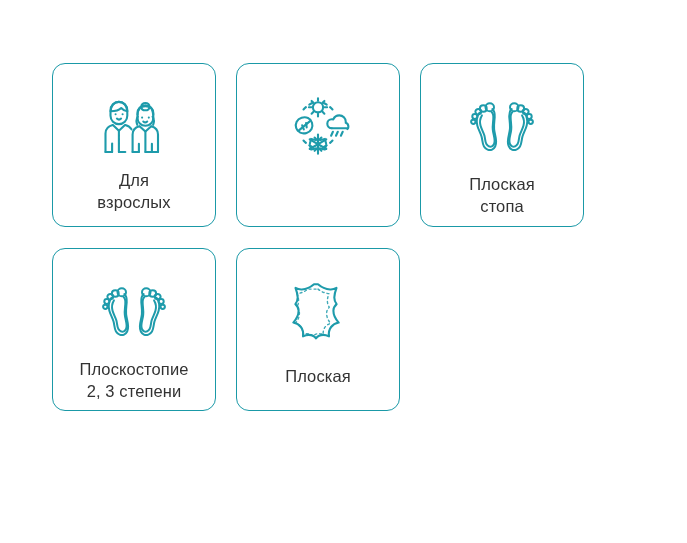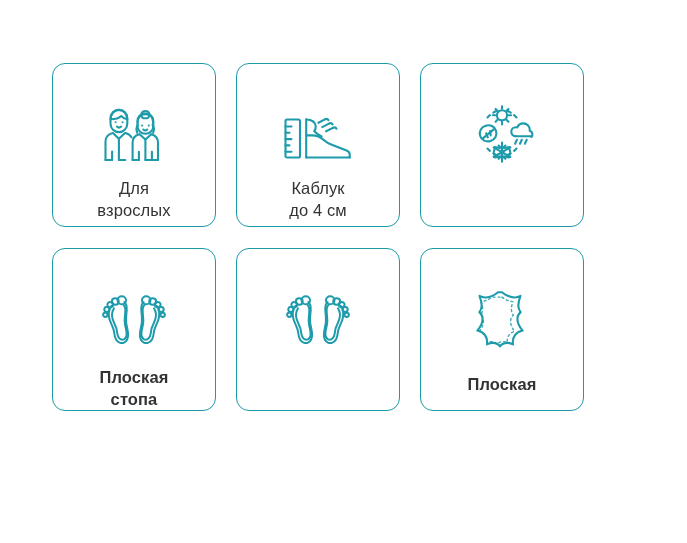--- a/index.html
+++ b/index.html
@@ -35,7 +35,7 @@
     flex-direction: column;
     align-items: center;
     justify-content: flex-start;
-    padding-top: 38px;
+    padding-top: 30px;
   }
   .card-icon {
     width: 74px;

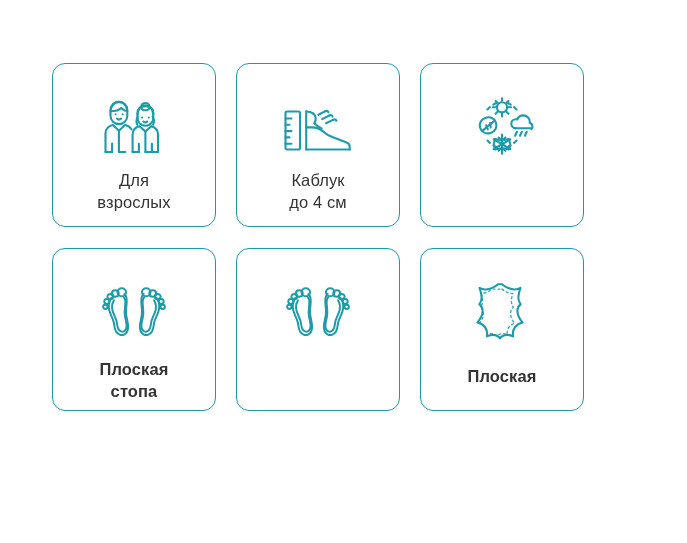--- a/index.html
+++ b/index.html
@@ -125,29 +125,6 @@
 взрослых</div>
   </div>
 
-  <div class="feature-card card-heel">
-    <div class="card-icon">
-      <svg width="72" height="58" viewBox="0 0 72 58" fill="none" stroke="#1e9bab" stroke-width="2.1" stroke-linecap="round" stroke-linejoin="round">
-
-        <rect x="3.5" y="14.5" width="14.5" height="38" rx="1.6"></rect>
-        <path d="M3.5 21.5h6M3.5 27.8h4M3.5 34.1h6M3.5 40.4h4M3.5 46.7h6"></path>
-
-        <path d="M24.5 14.5c2.6 0 5 0.7 6.8 2.1"></path>
-        <path d="M24.2 14.3v38.2"></path>
-        <path d="M24.2 52.5h43.5"></path>
-        <path d="M67.7 52.5v-3.1c0-2.1-1.3-3.3-3.7-4.2l-13.6-5.1c-3.3-1.2-6-2.7-8.6-5.1"></path>
-        <path d="M41.8 35c-3.3-3-7.4-4.6-11.9-4.6h-5.7"></path>
-
-        <path d="M31.3 16.6c1.4 1.1 2.2 2.6 2.4 4.4 0.2 1.9-0.3 3.6-1.3 5.2"></path>
-        <path d="M32.4 26.2c2 2.2 4.4 3.9 7.2 5.2"></path>
-
-        <path d="M36.4 17.8l6.5-3.4M40.2 22.1l6.8-3.5M44.1 26.3l6.8-3.4"></path>
-        <path d="M42.9 14.4c1.5-0.8 2.9-0.5 3.6 0.8M47 18.6c1.5-0.8 2.9-0.5 3.6 0.8M50.9 22.9c1.5-0.8 2.9-0.5 3.6 0.8"></path>
-      </svg>
-    </div>
-    <div class="card-label">Каблук
-до 4 см</div>
-  </div>
 
   <div class="feature-card card-season">
     <div class="card-icon">

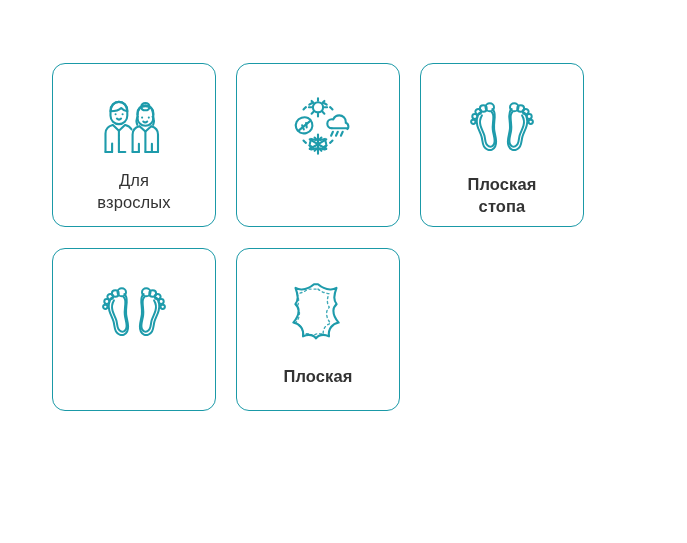--- a/index.html
+++ b/index.html
@@ -64,7 +64,6 @@
   }
   .row2 .card-label {
     margin-top: 13px;
-    font-weight: bold;
   }
   .card-leather .card-label {
     margin-top: 20px;

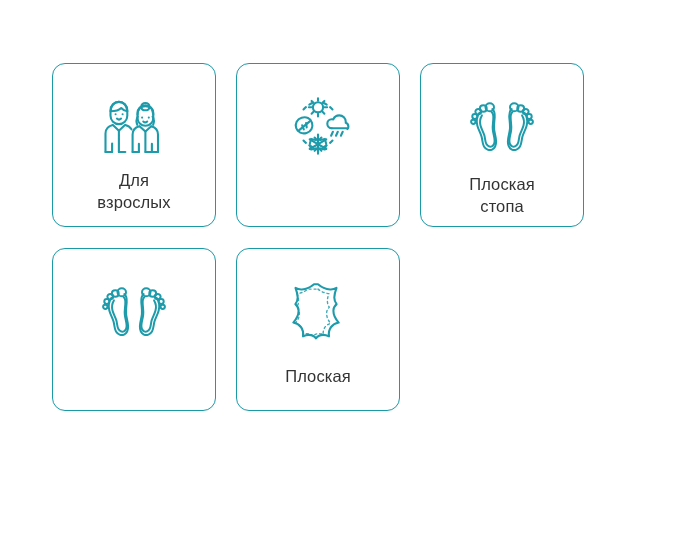--- a/index.html
+++ b/index.html
@@ -199,6 +199,8 @@
         <path d="M62.7 24.8c-1.2 0-2.2 0.8-2.2 2s1 2.1 2.2 2.1 2.2-0.9 2.2-2.1-1-2-2.2-2z"></path>
       </svg>
     </div>
+    <div class="card-label">Плоскостопие
+2, 3 степени</div>
   </div>
 
   <div class="feature-card row2 card-leather">

